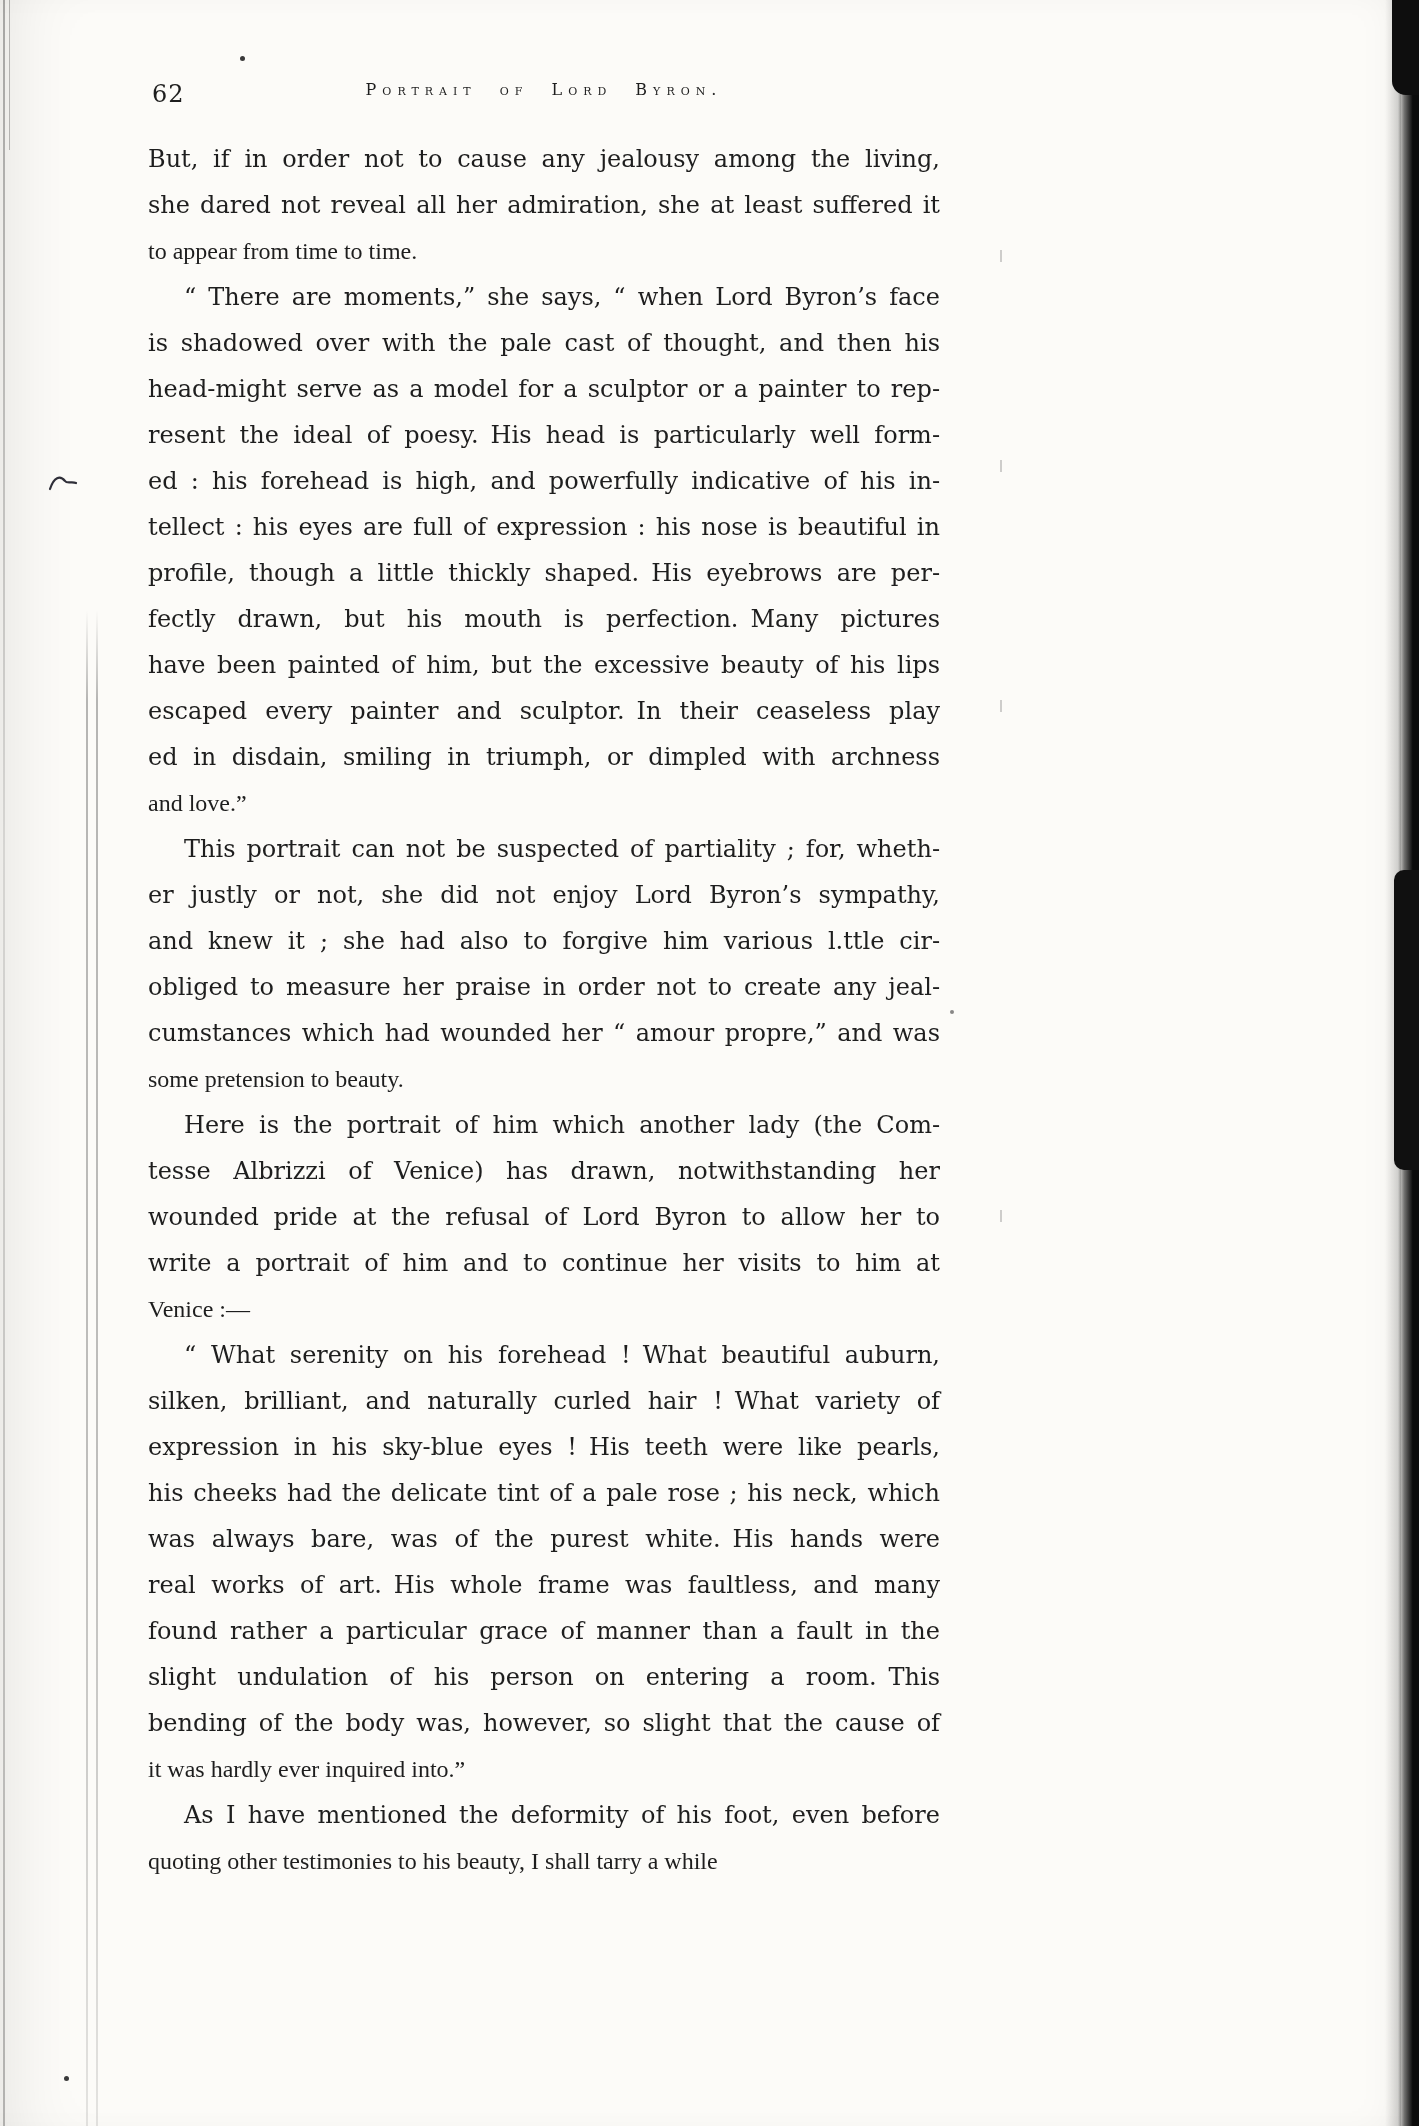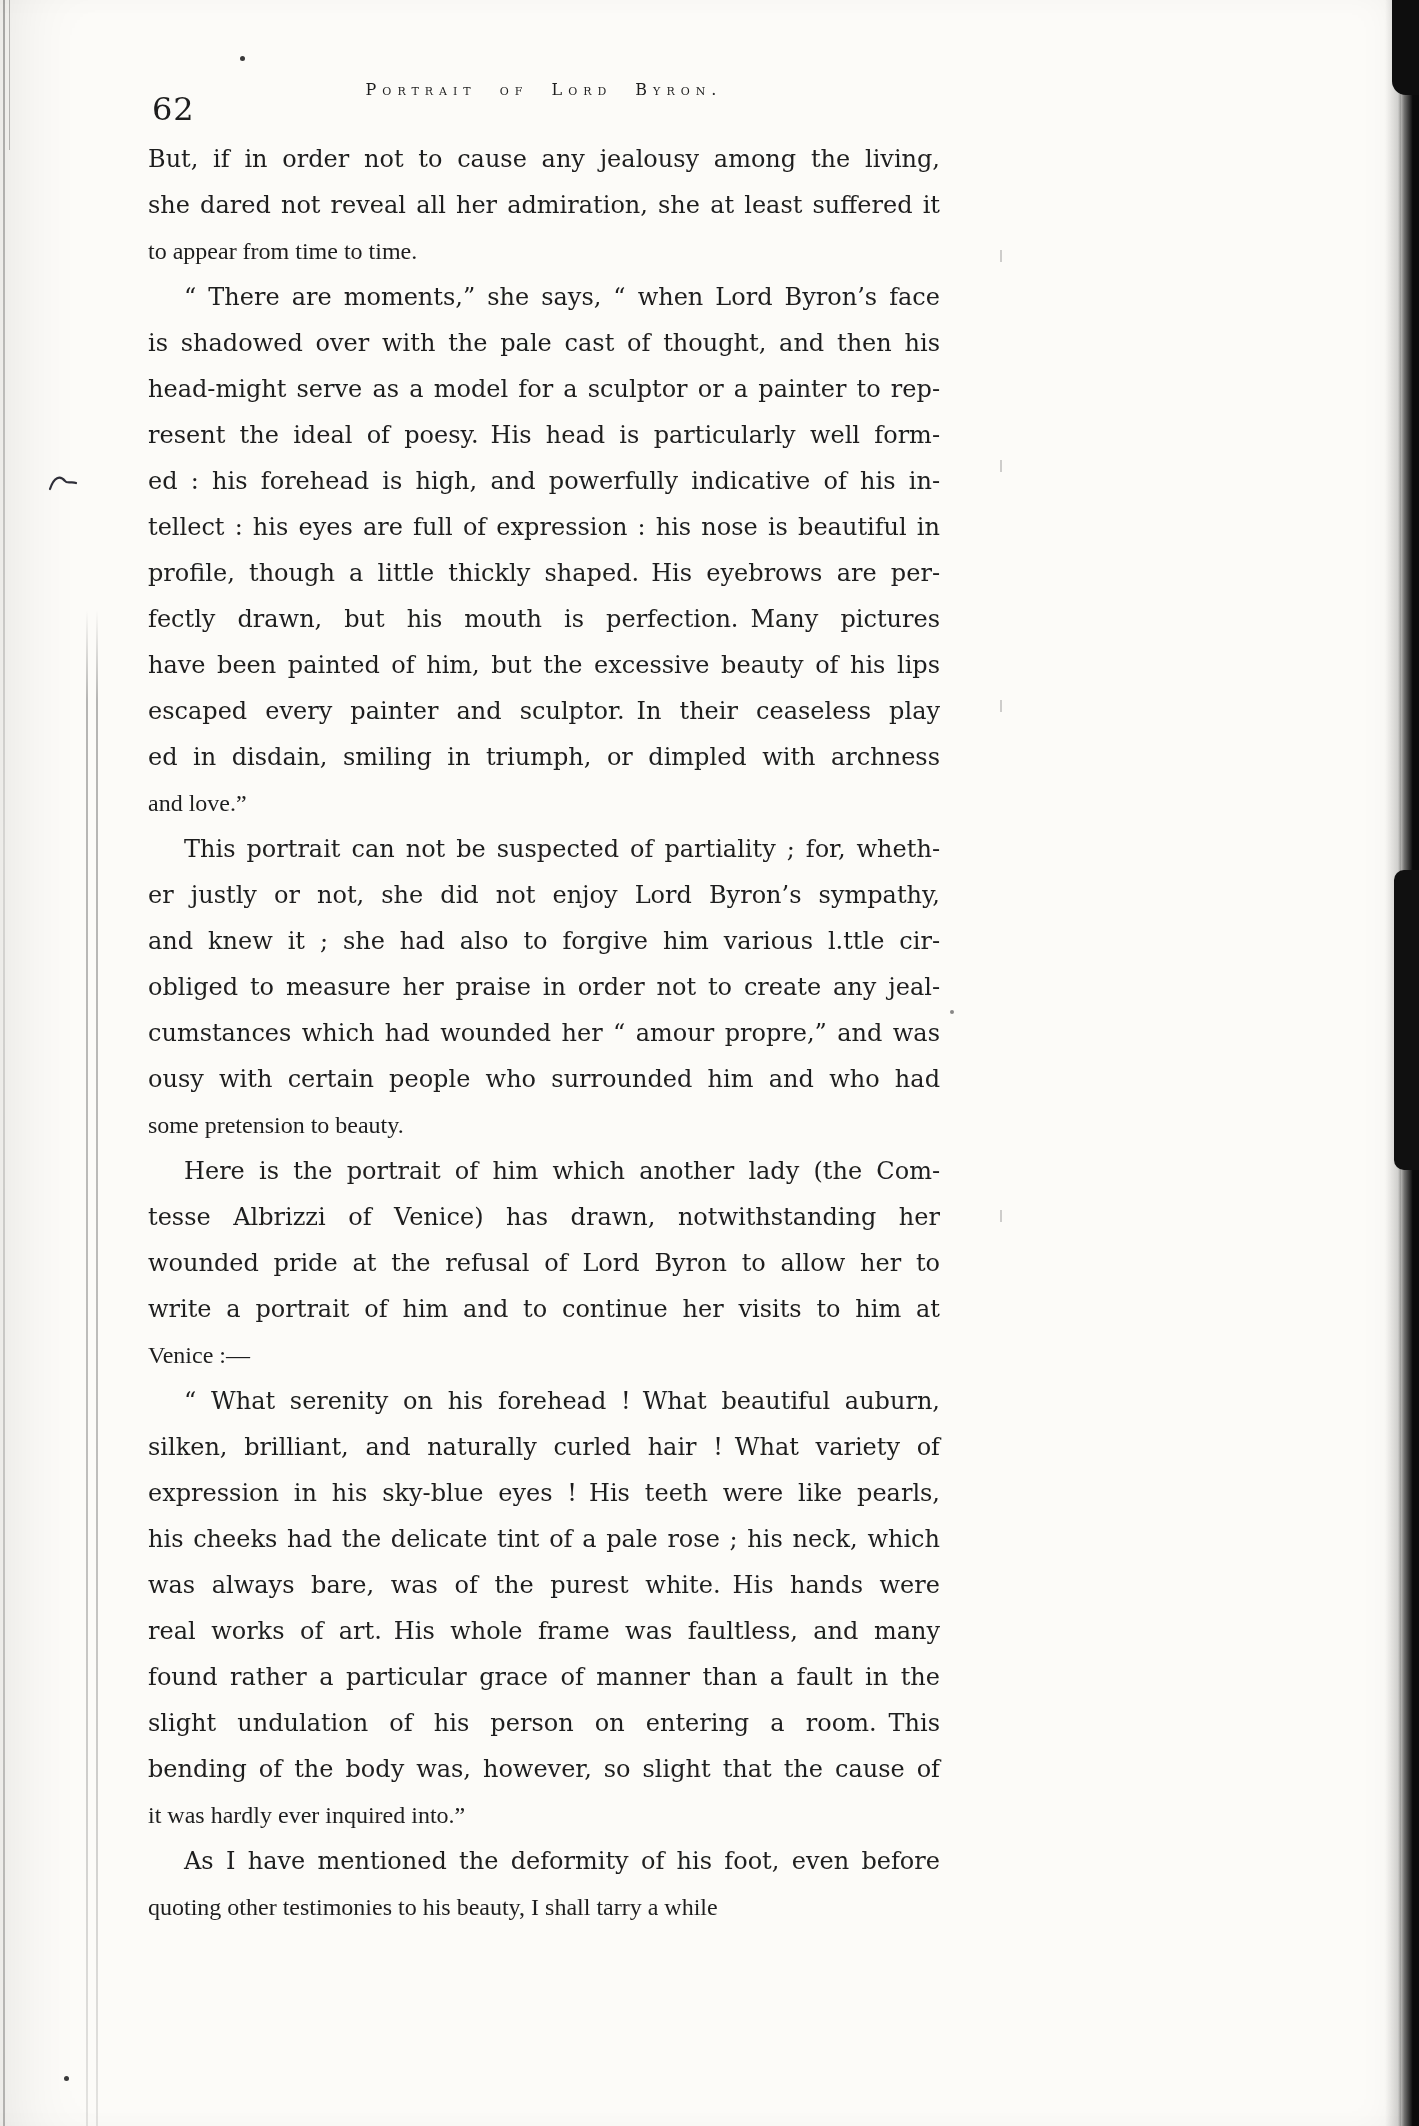--- a/index.html
+++ b/index.html
@@ -30,8 +30,8 @@
   .page-number {
     position: absolute;
     left: 4px;
-    top: 12px;
-    font-size: 32px;
+    top: 2px;
+    font-size: 24px;
     letter-spacing: 1px;
   }
   .running-header {

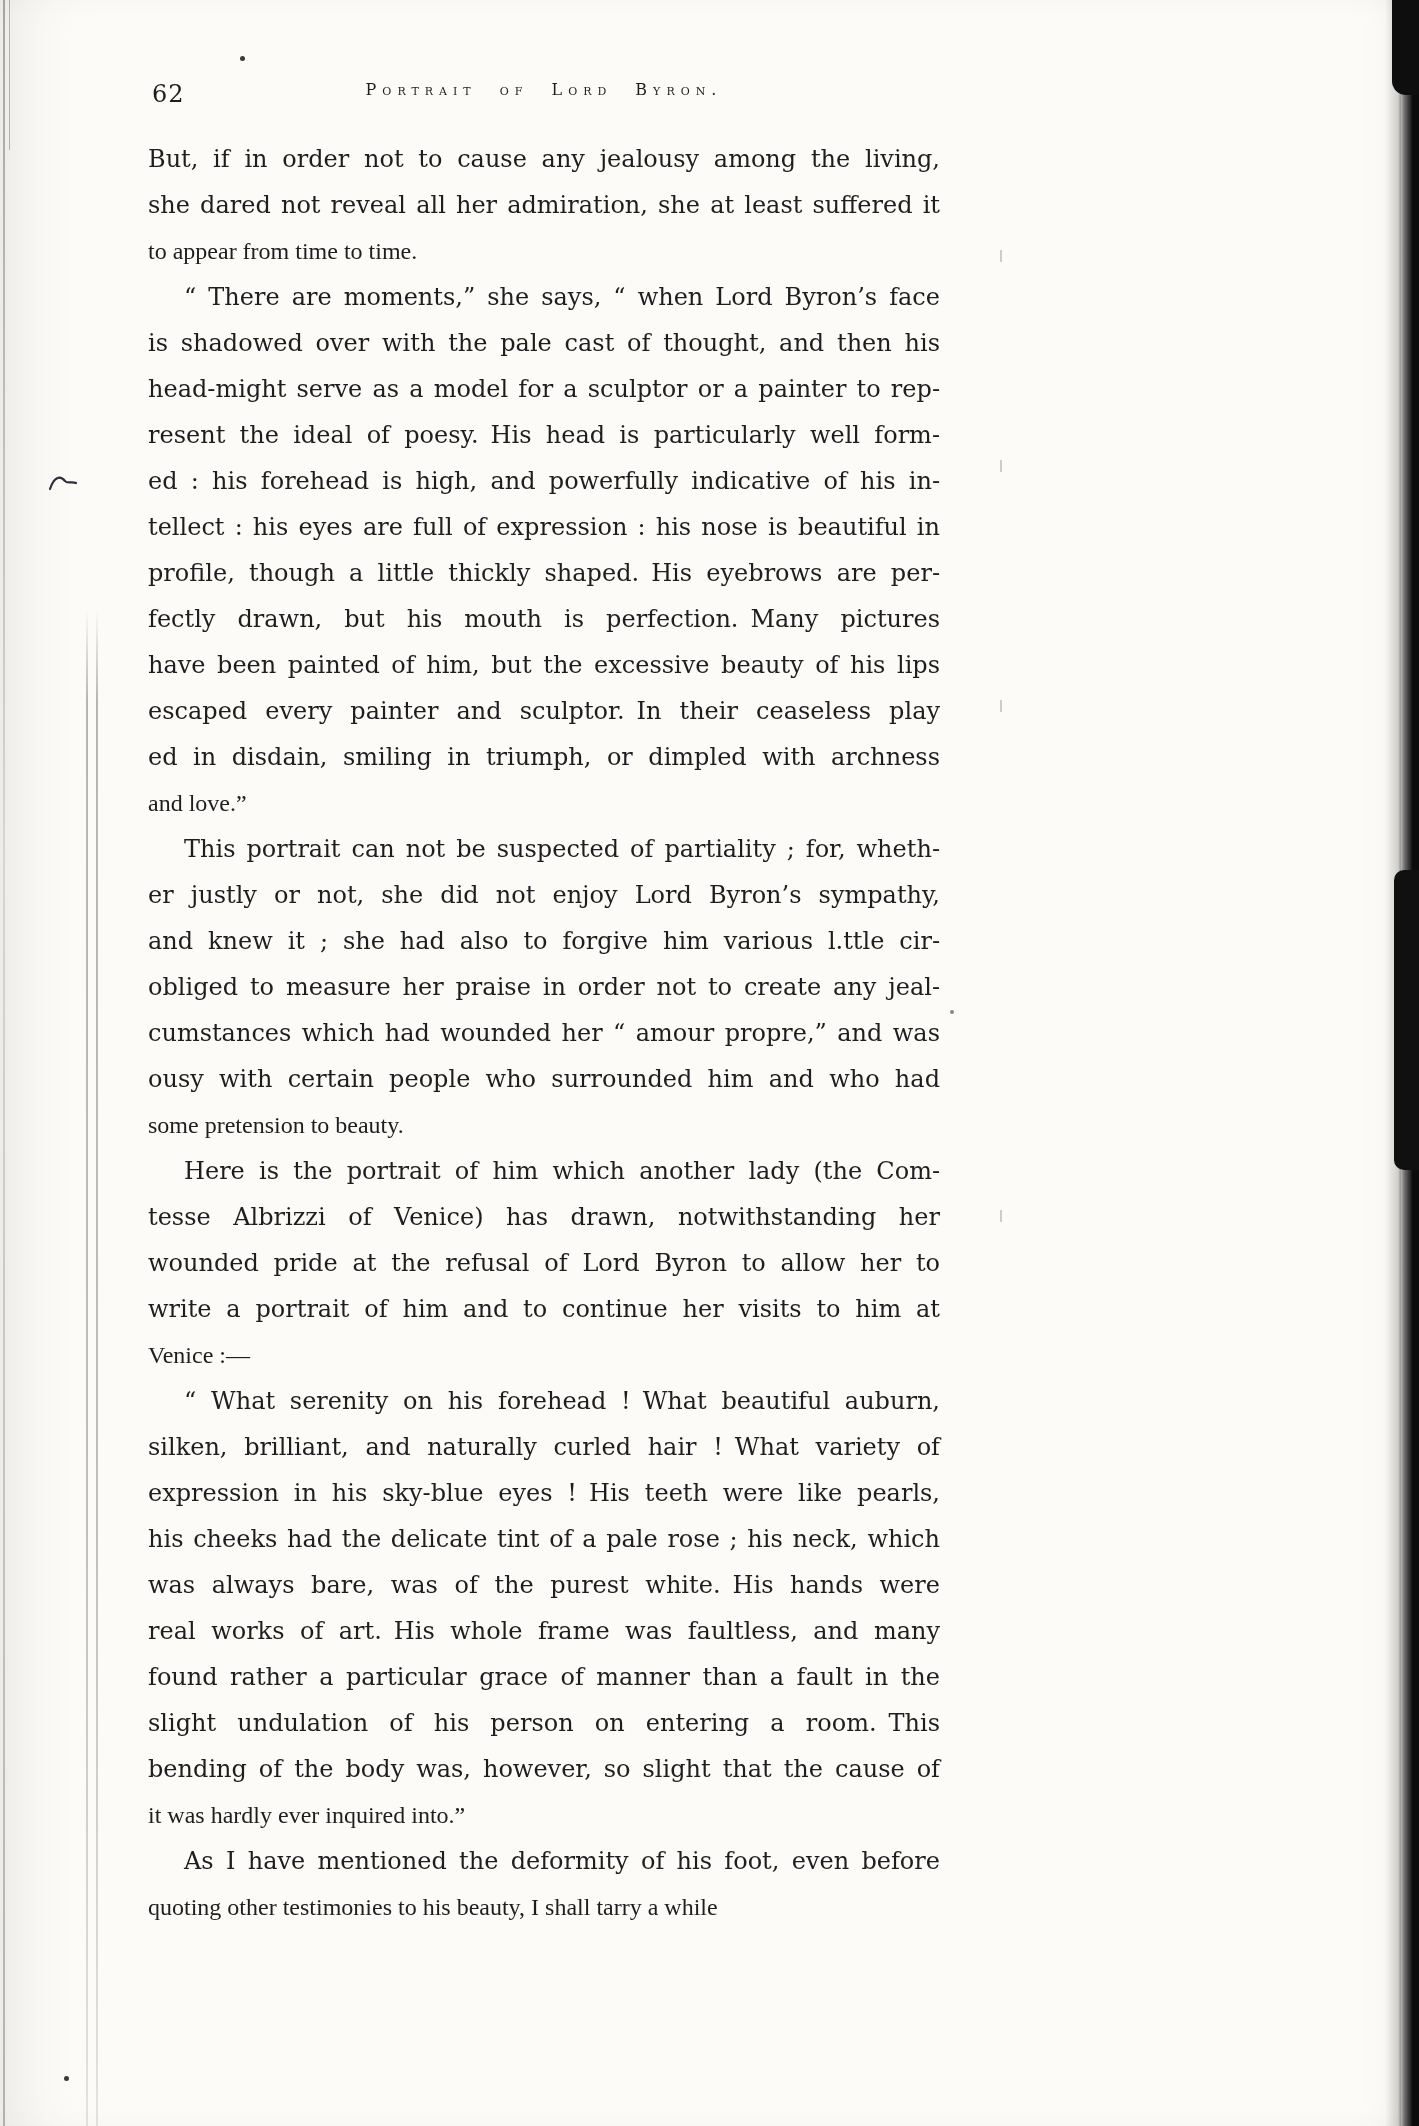--- a/index.html
+++ b/index.html
@@ -190,7 +190,6 @@
         <div class="line">and knew it ; she had also to forgive him various l.ttle cir-</div>
         <div class="line">obliged to measure her praise in order not to create any jeal-</div>
         <div class="line">cumstances which had wounded her “ amour propre,” and was</div>
-        <div class="line">ousy with certain people who surrounded him and who had</div>
         <div class="line last">some pretension to beauty.</div>
       </div>
       <div class="para">

